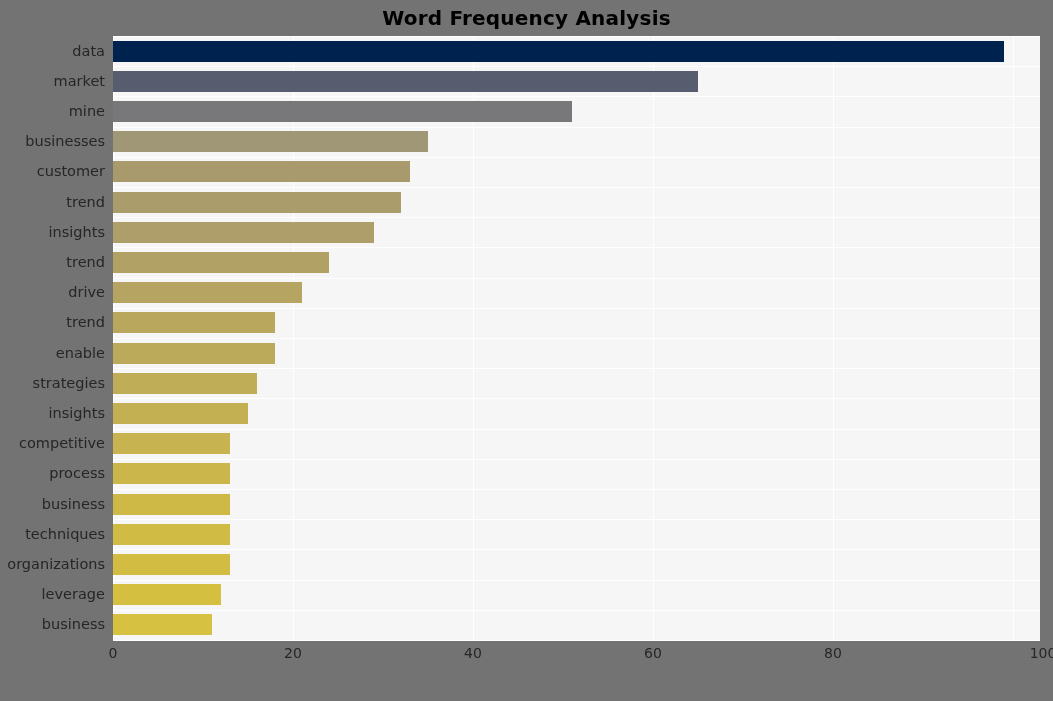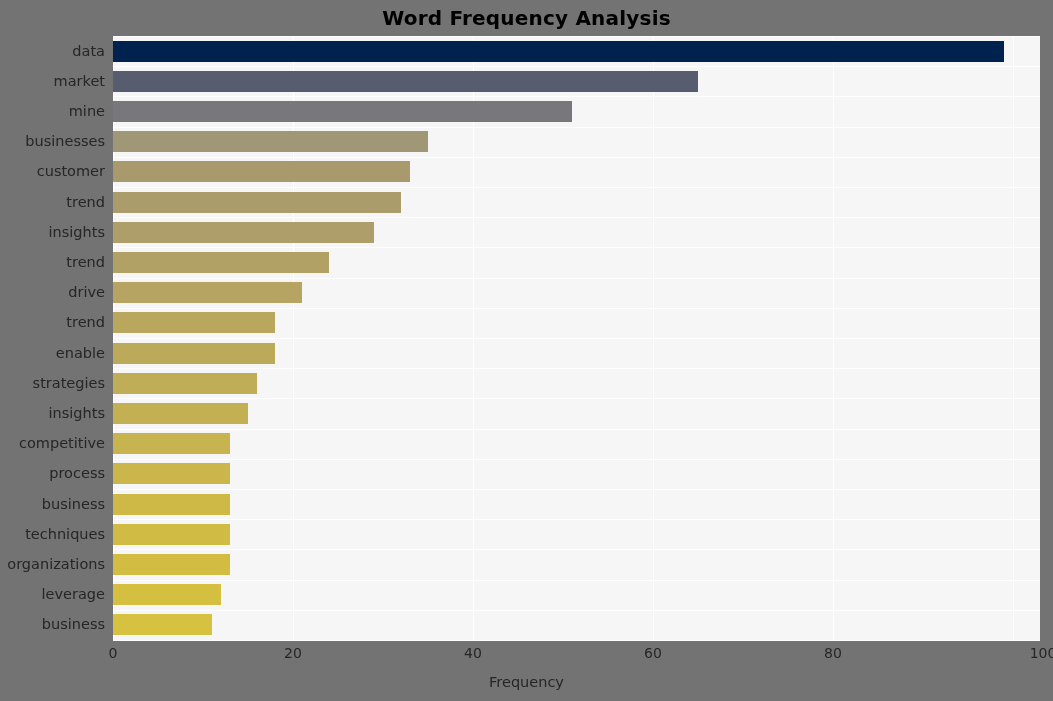--- a/index.html
+++ b/index.html
@@ -187,7 +187,6 @@
       <div class="xtick" style="left: 1043px; text-align: center;">100</div>
     </div>
 
-  <div id="xaxis-label">Frequency</div>
 
 </div>
 

